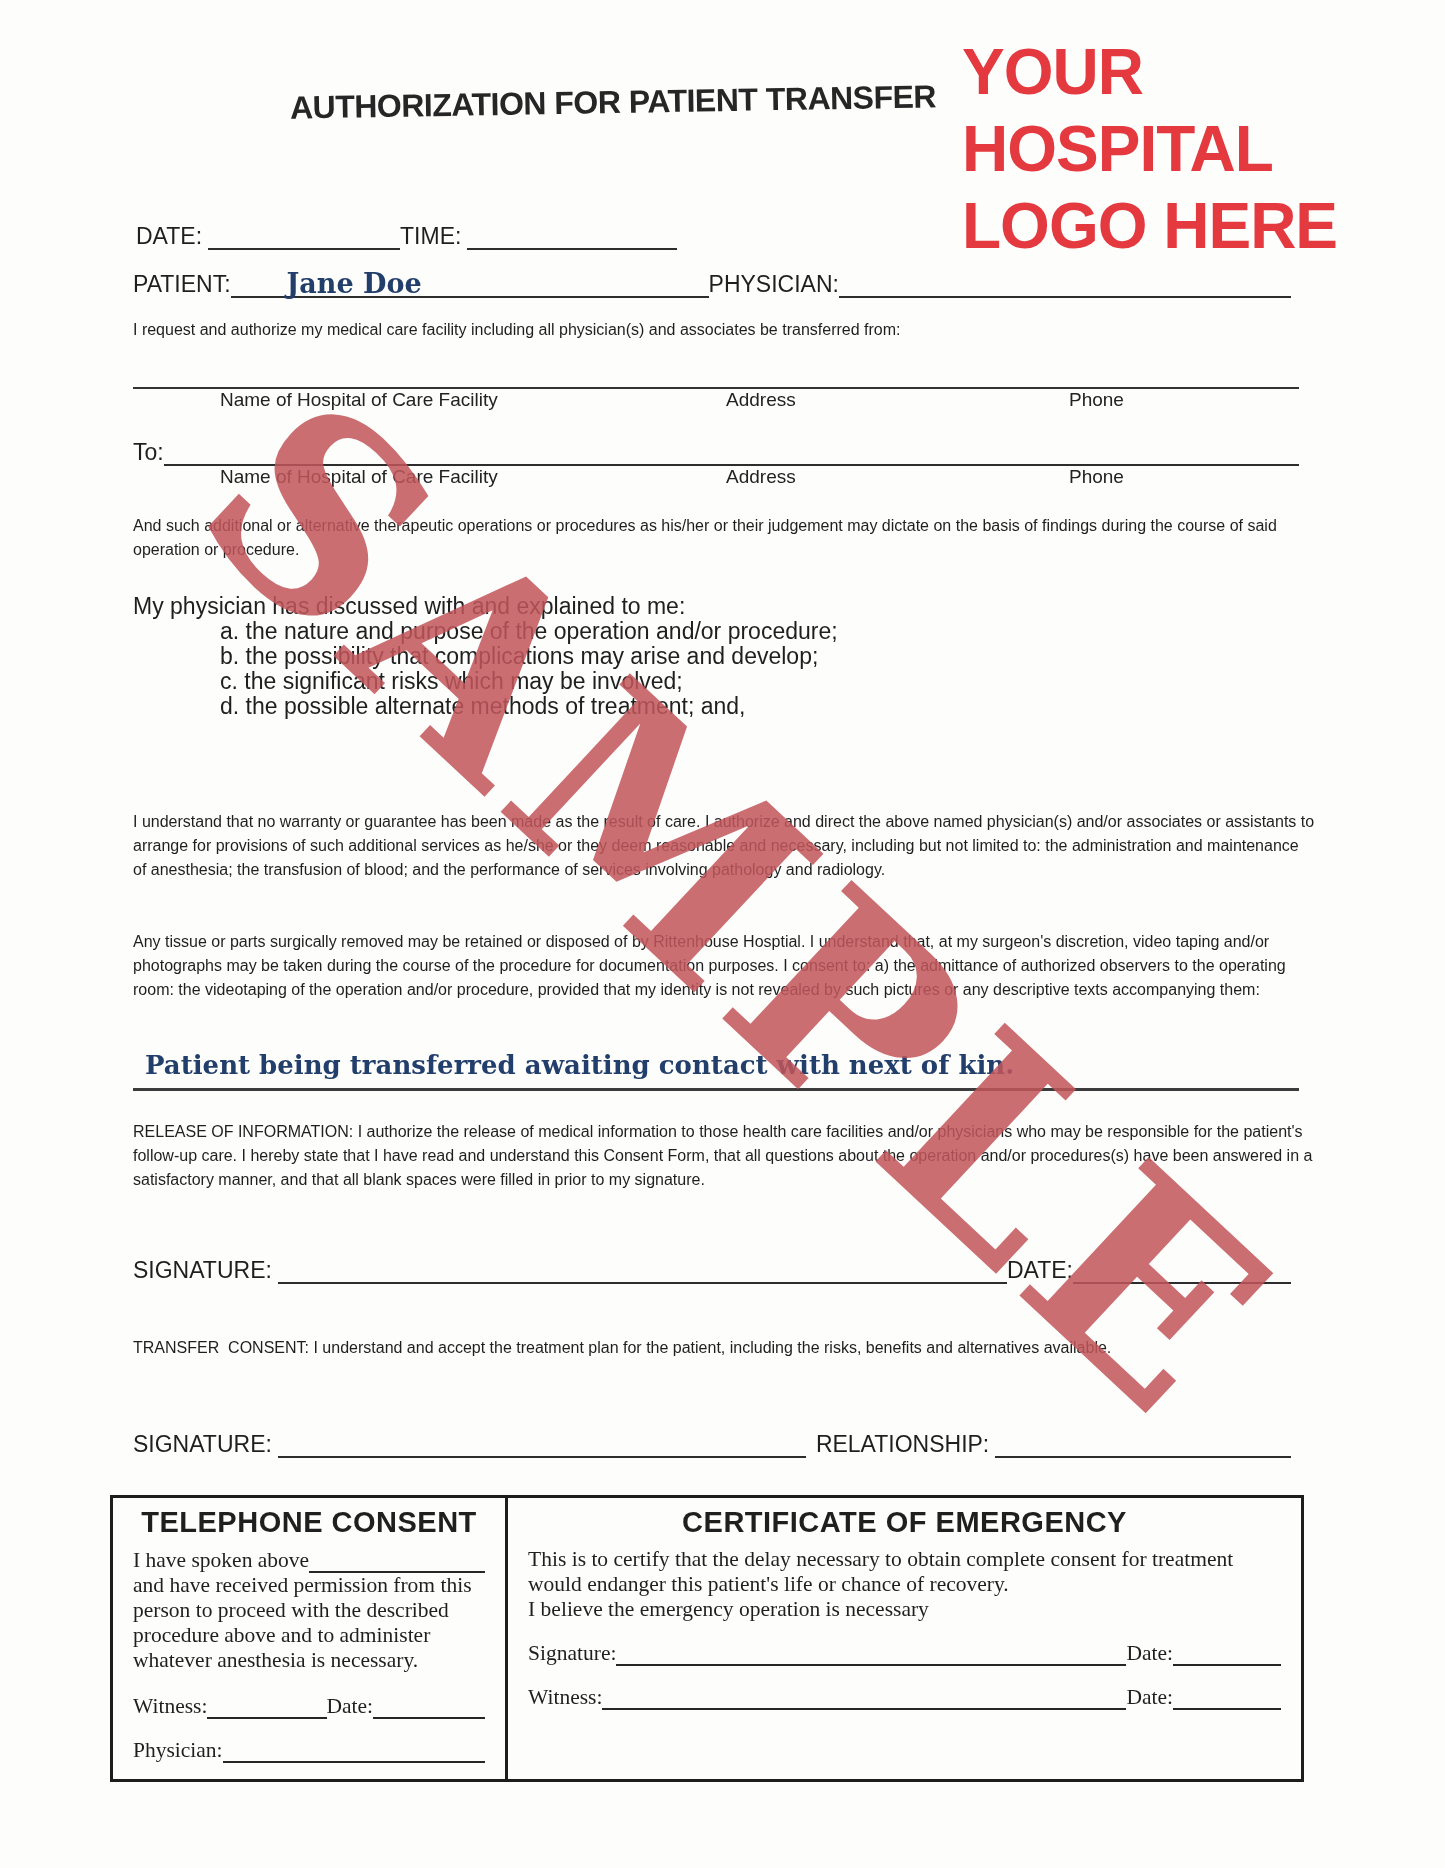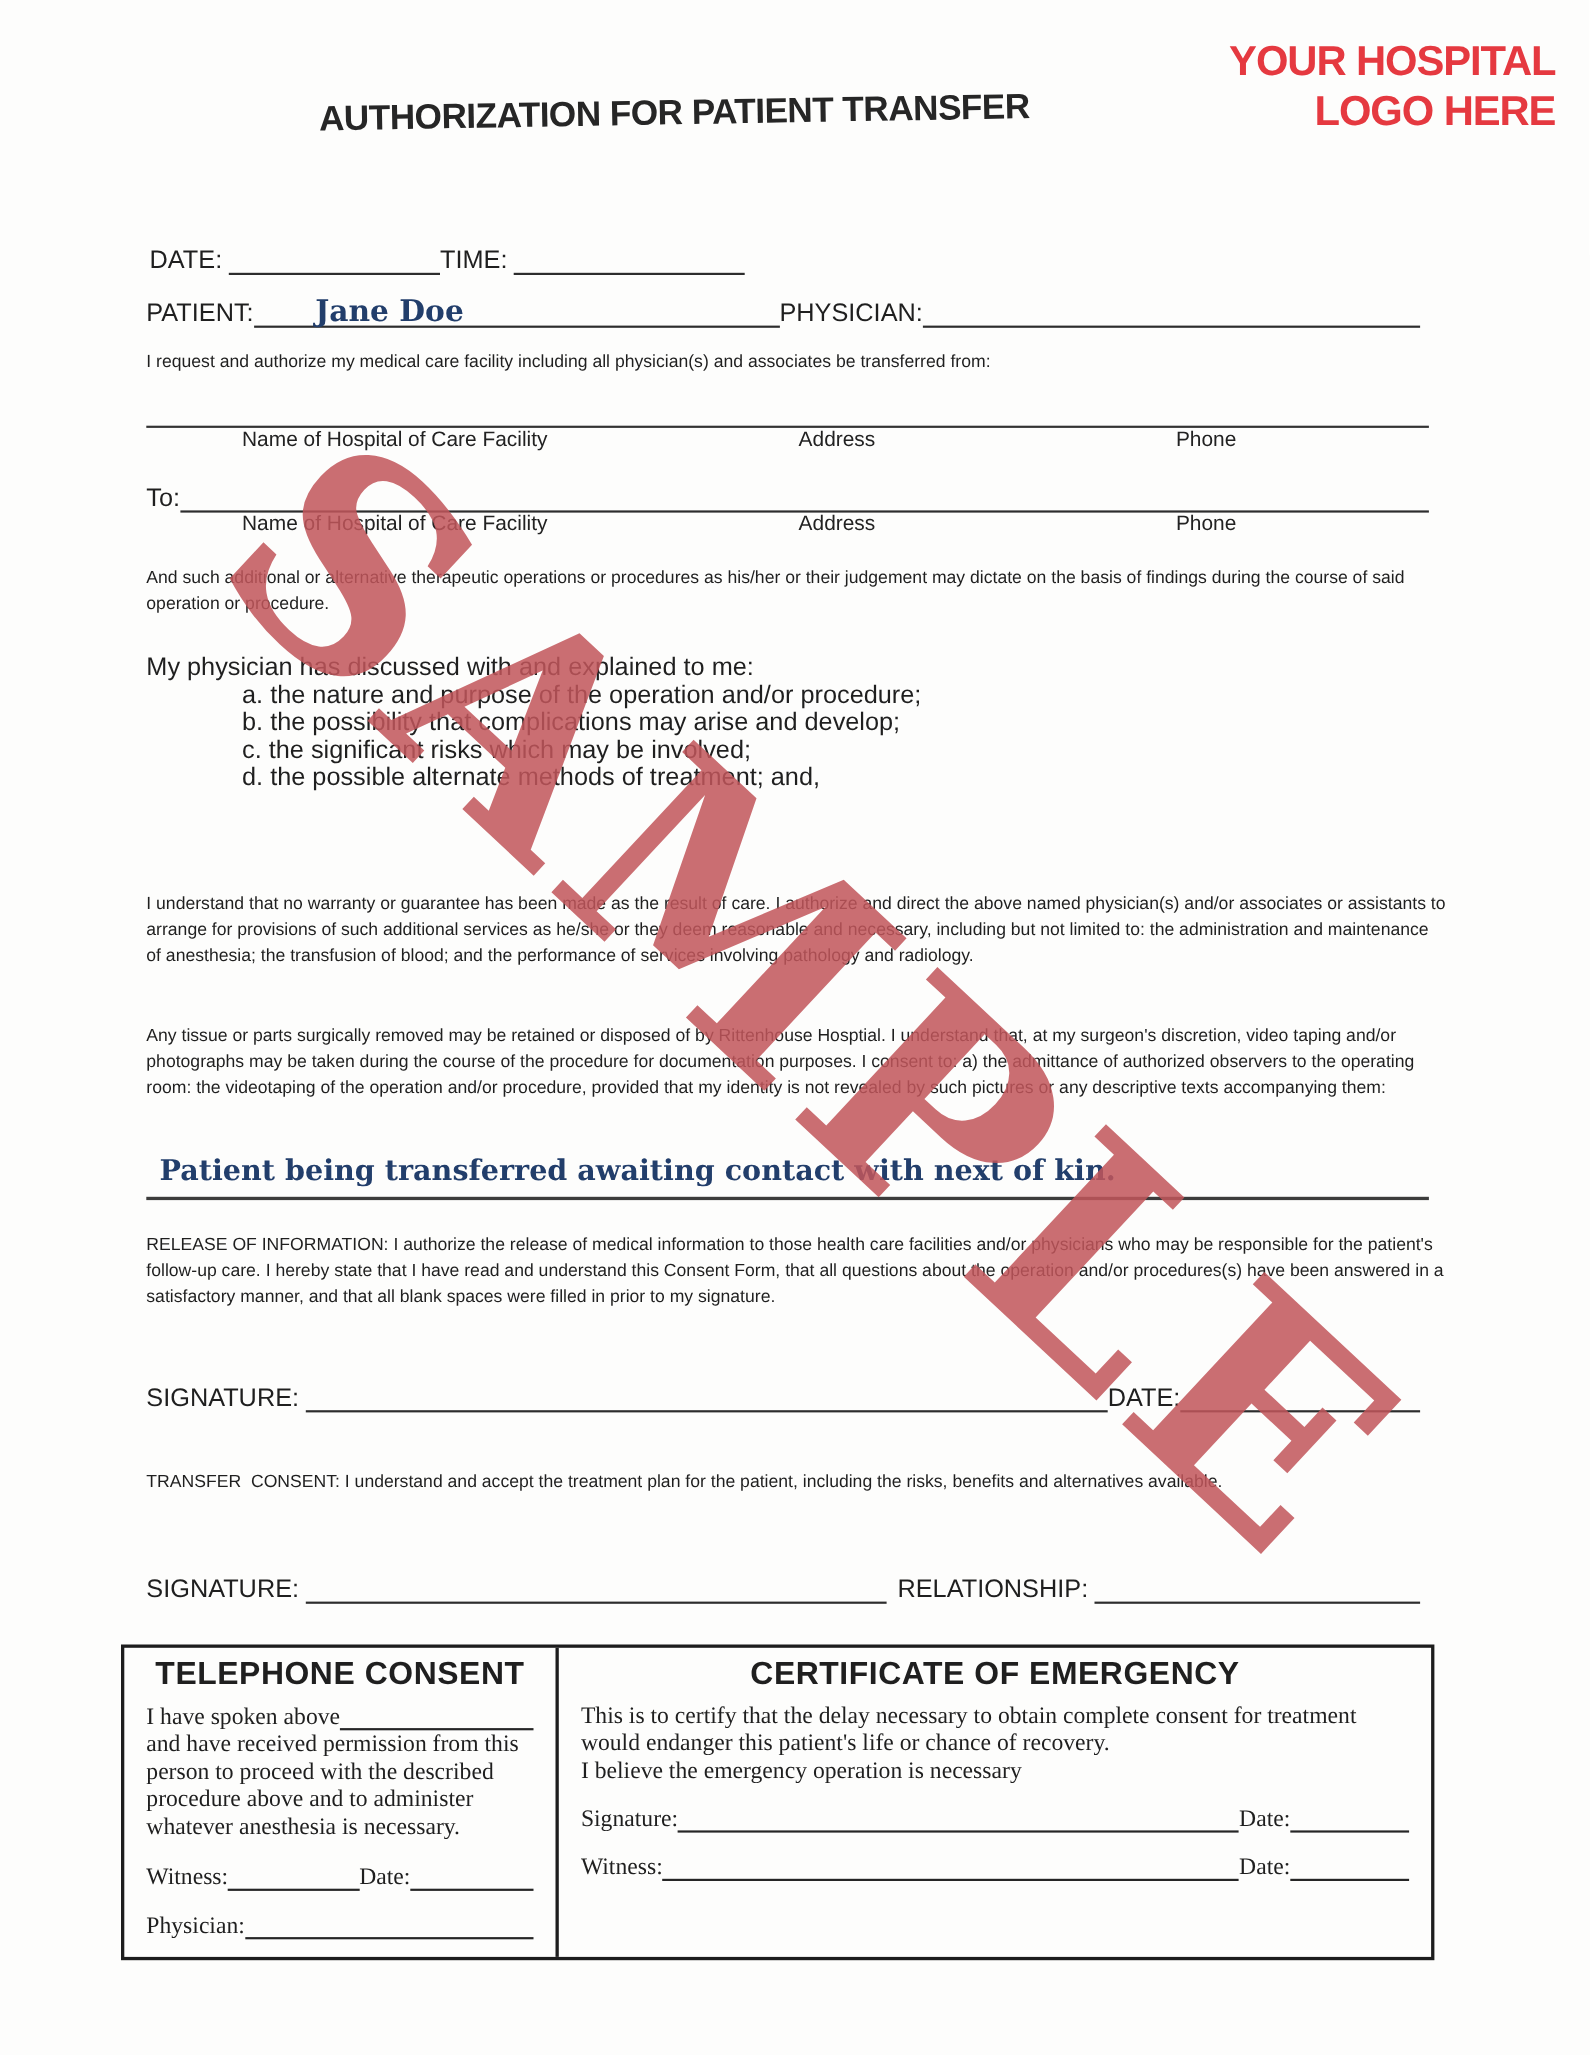--- a/index.html
+++ b/index.html
@@ -12,7 +12,7 @@
   
   .title { left:290px; top:84px; font-size:32px; font-weight:bold; letter-spacing:-0.5px;
            white-space:nowrap; transform:rotate(-1deg); color:#262626; }
-  .logo  { left:962px; top:34px; width:452px; text-align:right; font-size:38px;
+  .logo  { left:962px; top:34px; width:452px; text-align:left; font-size:64px;
            line-height:1.2; font-weight:bold; letter-spacing:-1px; }
 
   

